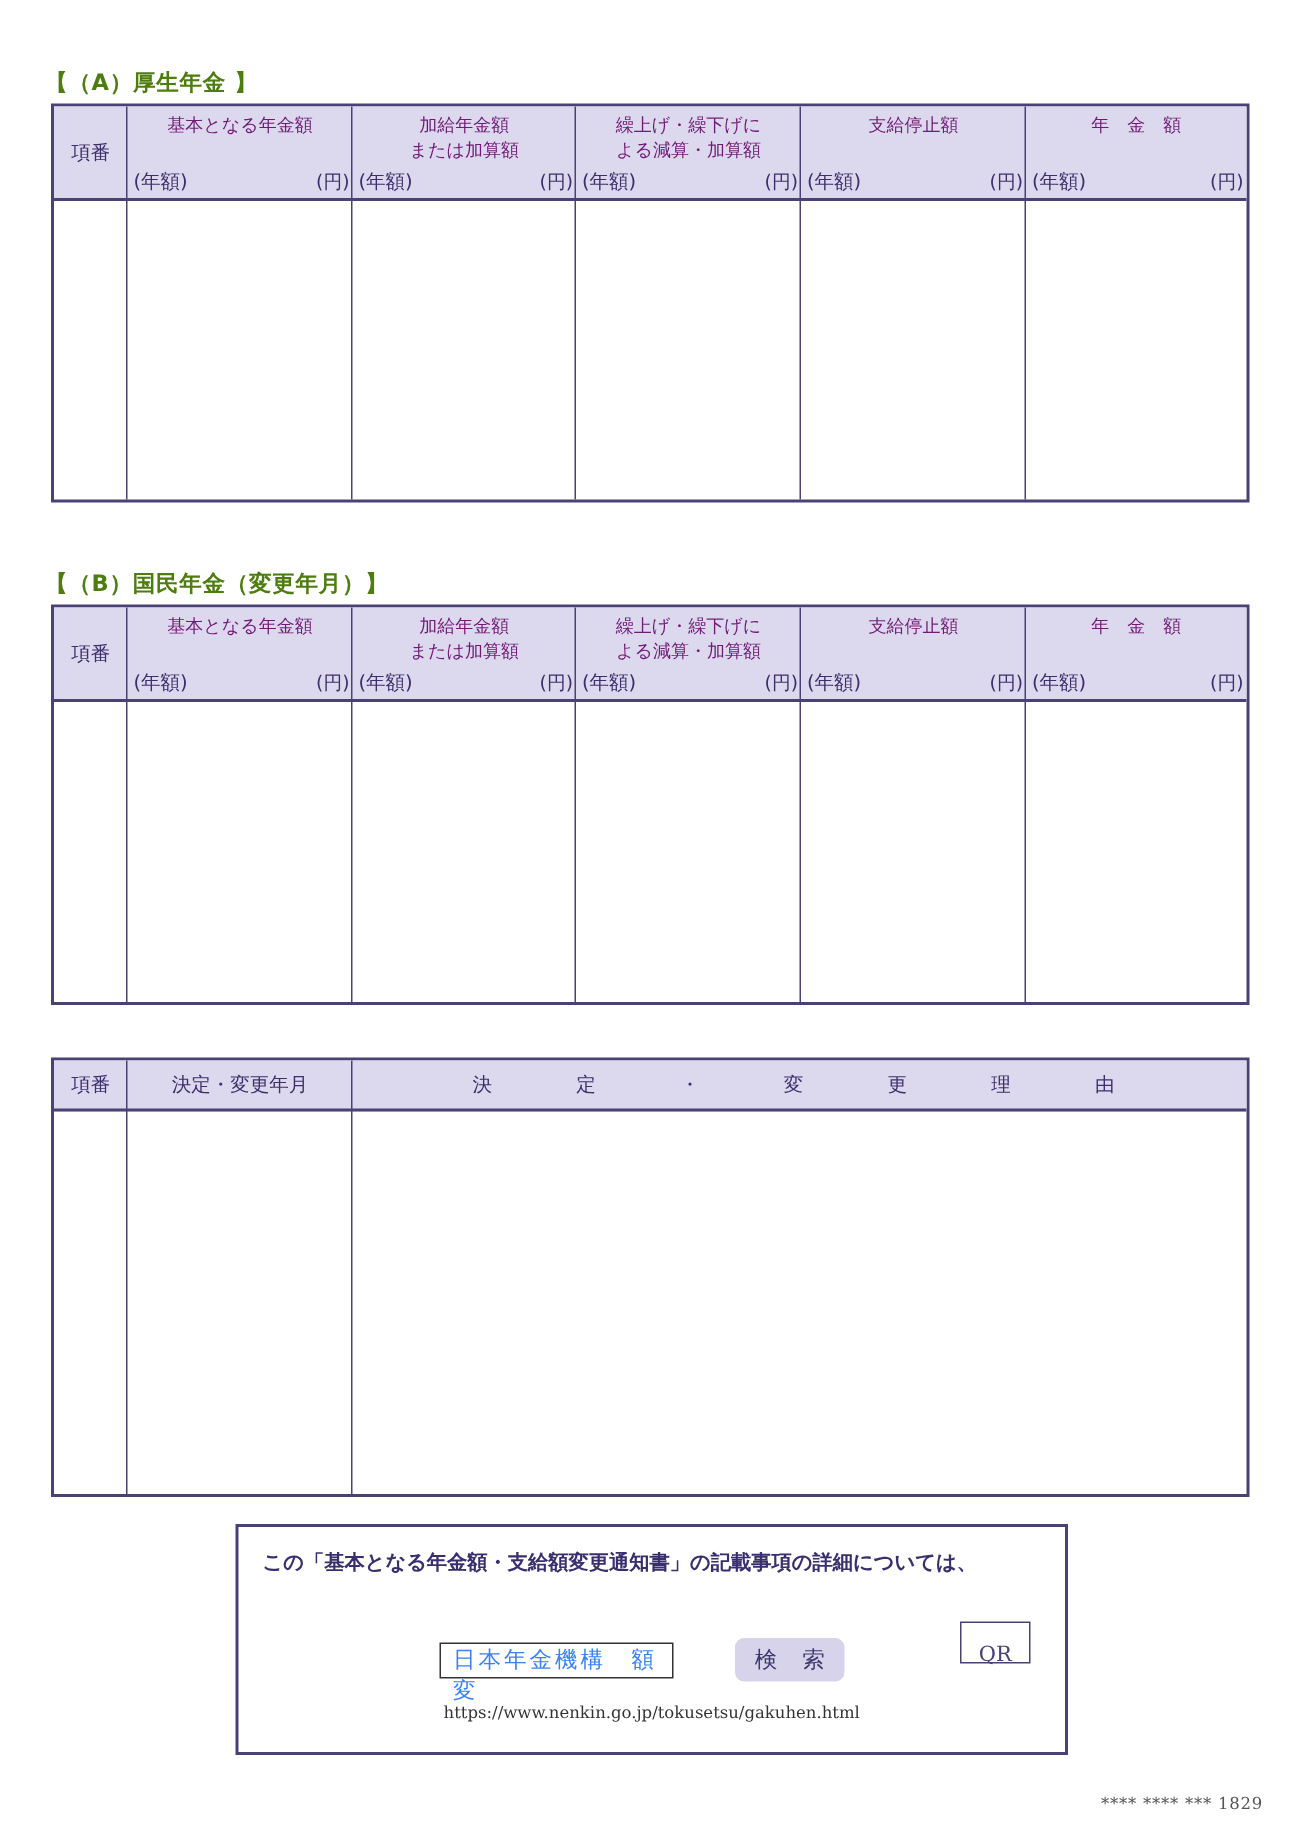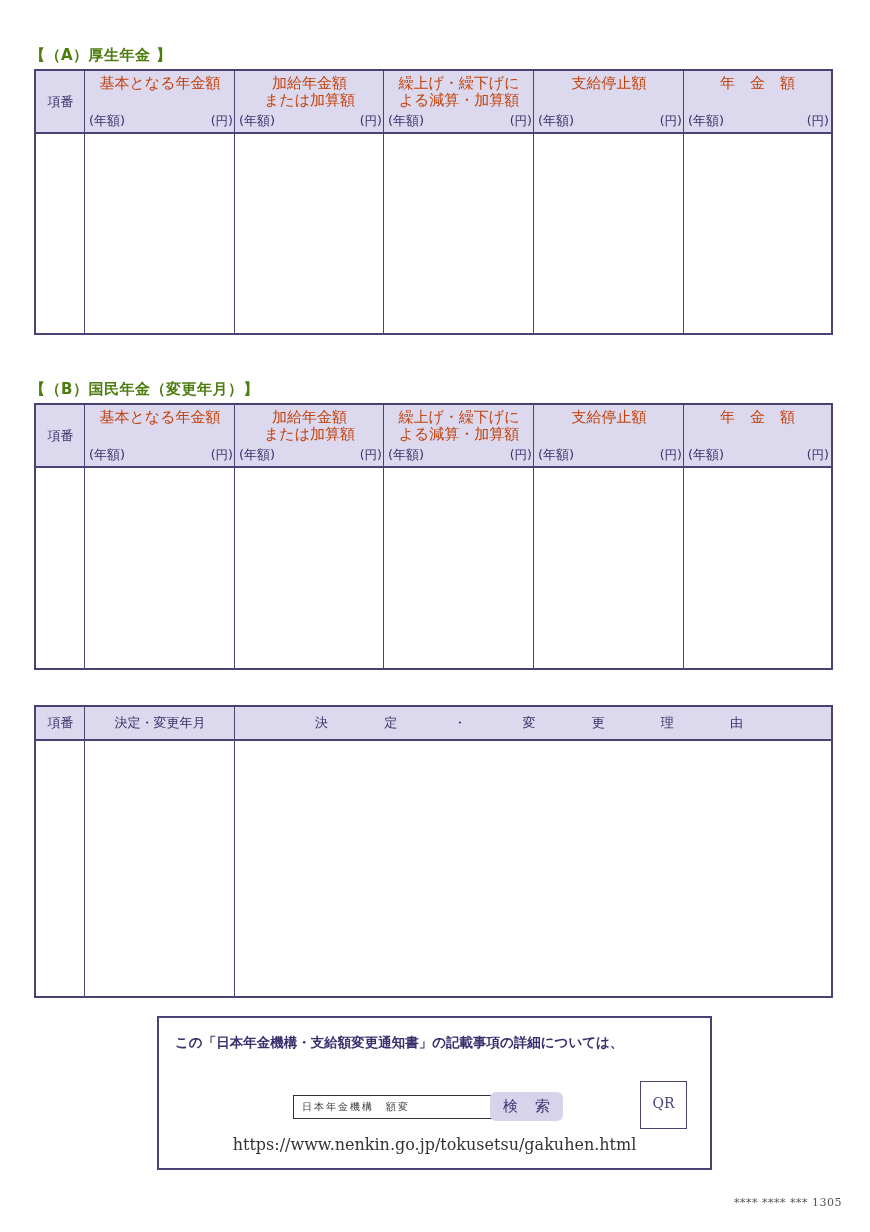--- a/index.html
+++ b/index.html
@@ -21,7 +21,7 @@
   }
   .hcell { position:absolute; top:0; box-sizing:border-box; }
   .hcell .t {
-    position:absolute; left:0; right:0; top:4px; text-align:center; font-size:15px; line-height:17px; color:#c2410c;
+    position:absolute; left:0; right:0; top:4px; text-align:center; font-size:12px; line-height:17px; color:#701a75;
   }
   .hcell .nen { position:absolute; left:4px; bottom:2px; font-size:13px; color:#3d2f6b; }
   .hcell .yen { position:absolute; right:2px; bottom:2px; font-size:12.5px; color:#3d2f6b; }

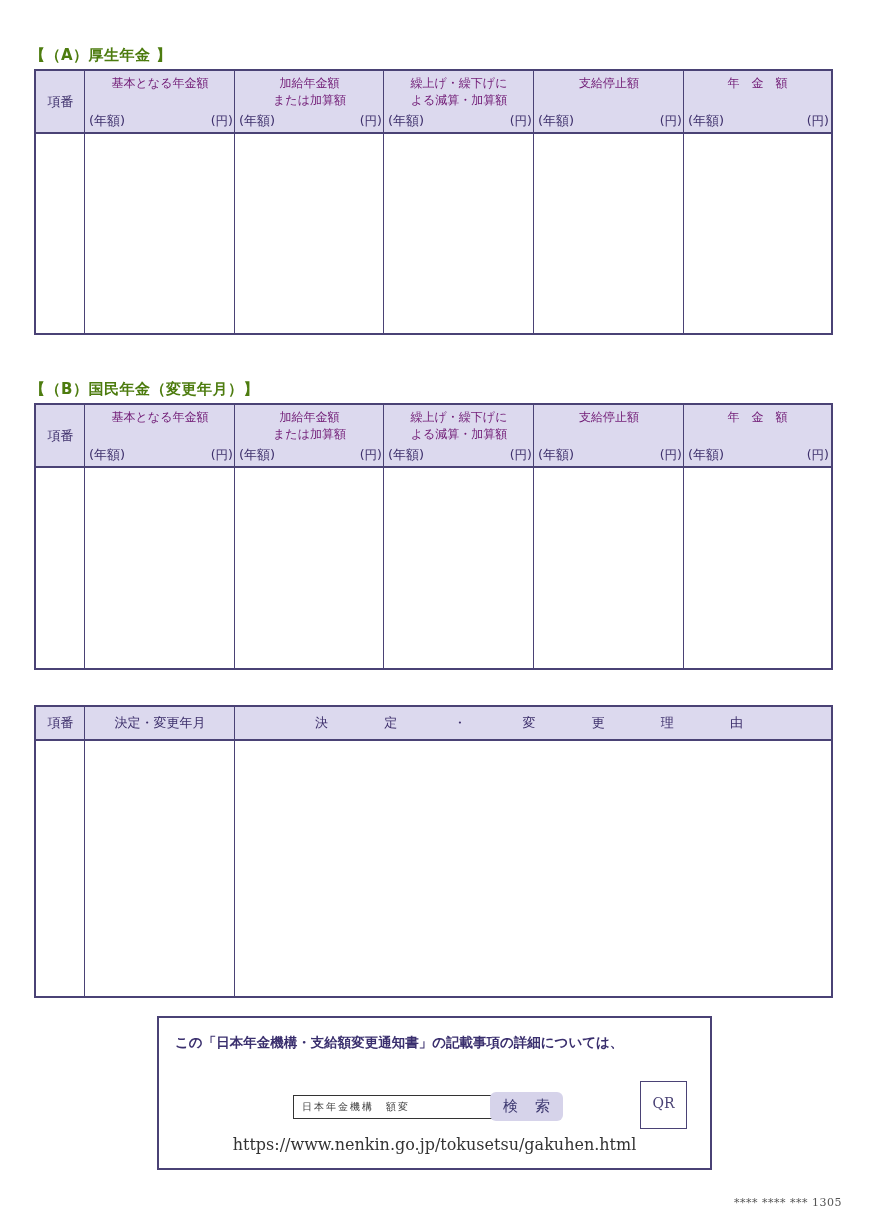--- a/index.html
+++ b/index.html
@@ -165,7 +165,7 @@
 
 <div class="info-box">
   <div class="info-text">
-    <div>この「日本年金機構・支給額変更通知書」の記載事項の詳細については、</div>
+    <div>この「基本となる年金額・支給額変更通知書」の記載事項の詳細については、</div>
   </div>
   <div class="search-box">日本年金機構　額変</div>
   <div class="search-btn">検 索</div>

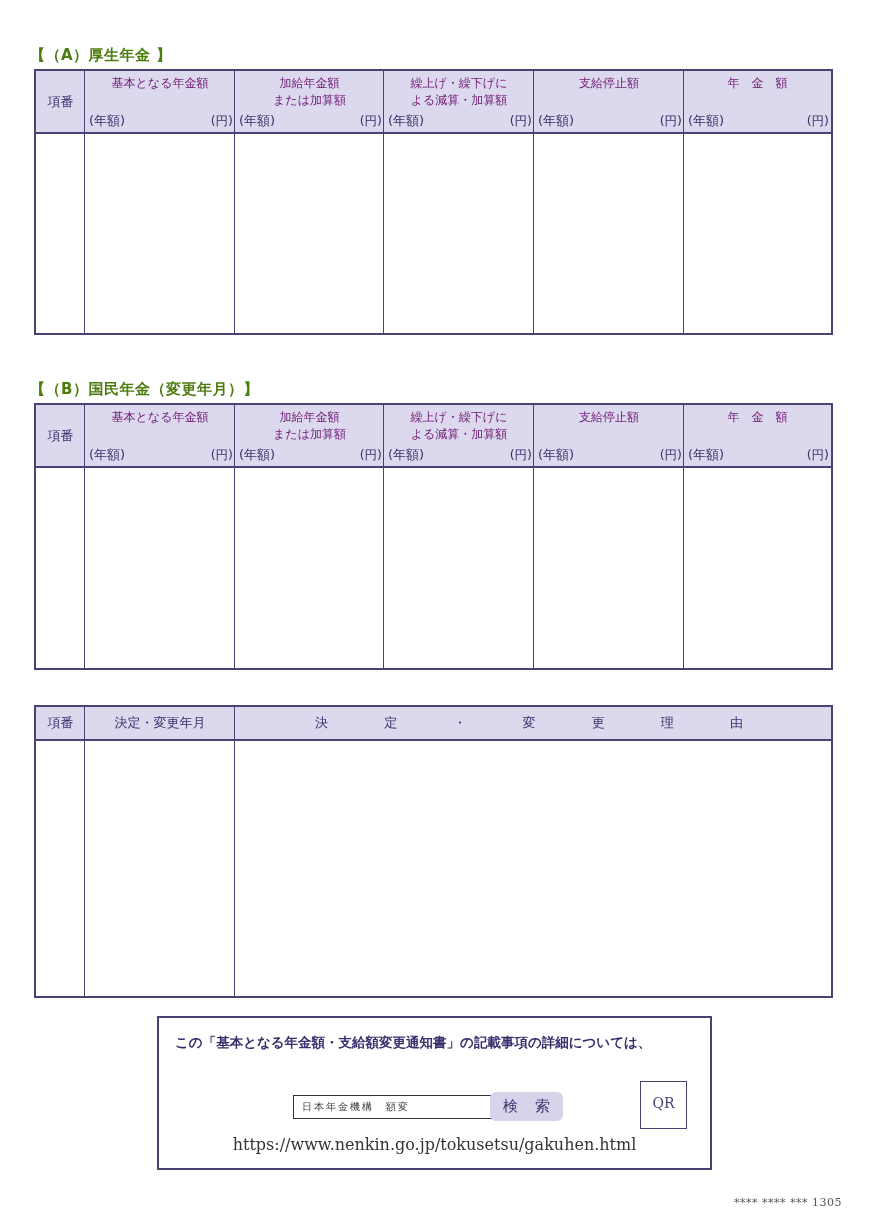--- a/index.html
+++ b/index.html
@@ -40,8 +40,8 @@
     position:absolute; left:16px; top:14px; font-size:13.5px; font-weight:bold; line-height:21px; color:#3a2f6e;
   }
   .search-box {
-    position:absolute; left:134px; top:77px; width:221px; height:24px; border:1.5px solid #333; box-sizing:border-box;
-    font-size:10px; letter-spacing:2px; color:#404040; line-height:21px; padding-left:8px;
+    position:absolute; left:134px; top:77px; width:156px; height:24px; border:1.5px solid #333; box-sizing:border-box;
+    font-size:15px; letter-spacing:2px; color:#3b82f6; line-height:21px; padding-left:8px;
   }
   .search-btn {
     position:absolute; left:331px; top:74px; width:73px; height:29px; background:#d6d3ea; border-radius:6px;

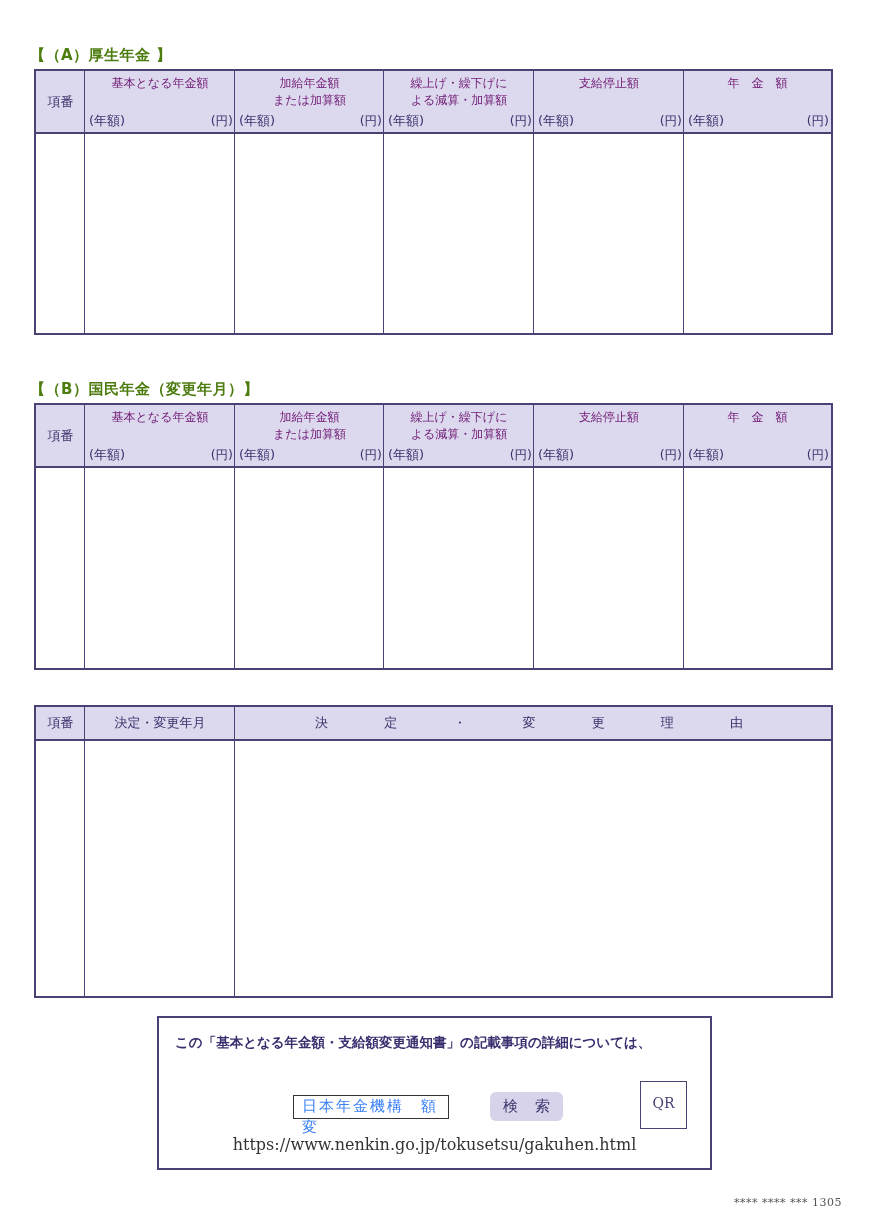--- a/index.html
+++ b/index.html
@@ -48,7 +48,7 @@
     font-size:15px; letter-spacing:6px; color:#3d3870; text-align:center; line-height:29px; padding-left:6px; box-sizing:border-box;
   }
   .qr {
-    position:absolute; left:481px; top:63px; width:47px; height:48px; border:1.5px solid #4a4275; box-sizing:border-box;
+    position:absolute; left:481px; top:63px; width:47px; height:28px; border:1.5px solid #4a4275; box-sizing:border-box;
     font-family:"DejaVu Serif", serif; font-size:14px; color:#4a4275; text-align:center; line-height:43px;
   }
   .url {

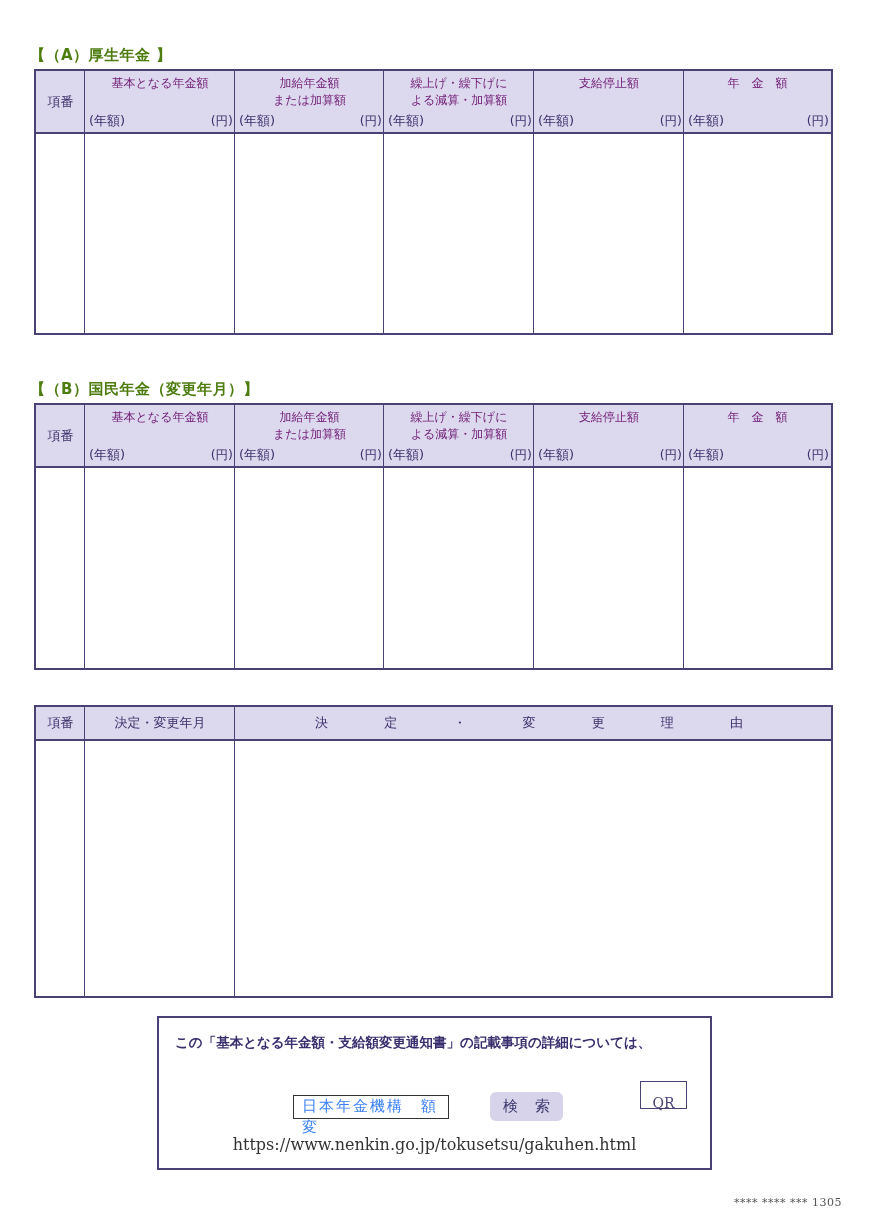--- a/index.html
+++ b/index.html
@@ -52,7 +52,7 @@
     font-family:"DejaVu Serif", serif; font-size:14px; color:#4a4275; text-align:center; line-height:43px;
   }
   .url {
-    position:absolute; left:0; right:0; top:117px; text-align:center; font-family:"DejaVu Serif", serif; font-size:16px; color:#333;
+    position:absolute; left:0; right:0; top:117px; text-align:center; font-family:"DejaVu Serif", serif; font-size:11px; color:#333;
   }
   .footer-code {
     position:absolute; right:28px; top:1196px; font-family:"DejaVu Serif", serif; font-size:11px; color:#555; letter-spacing:0.5px;

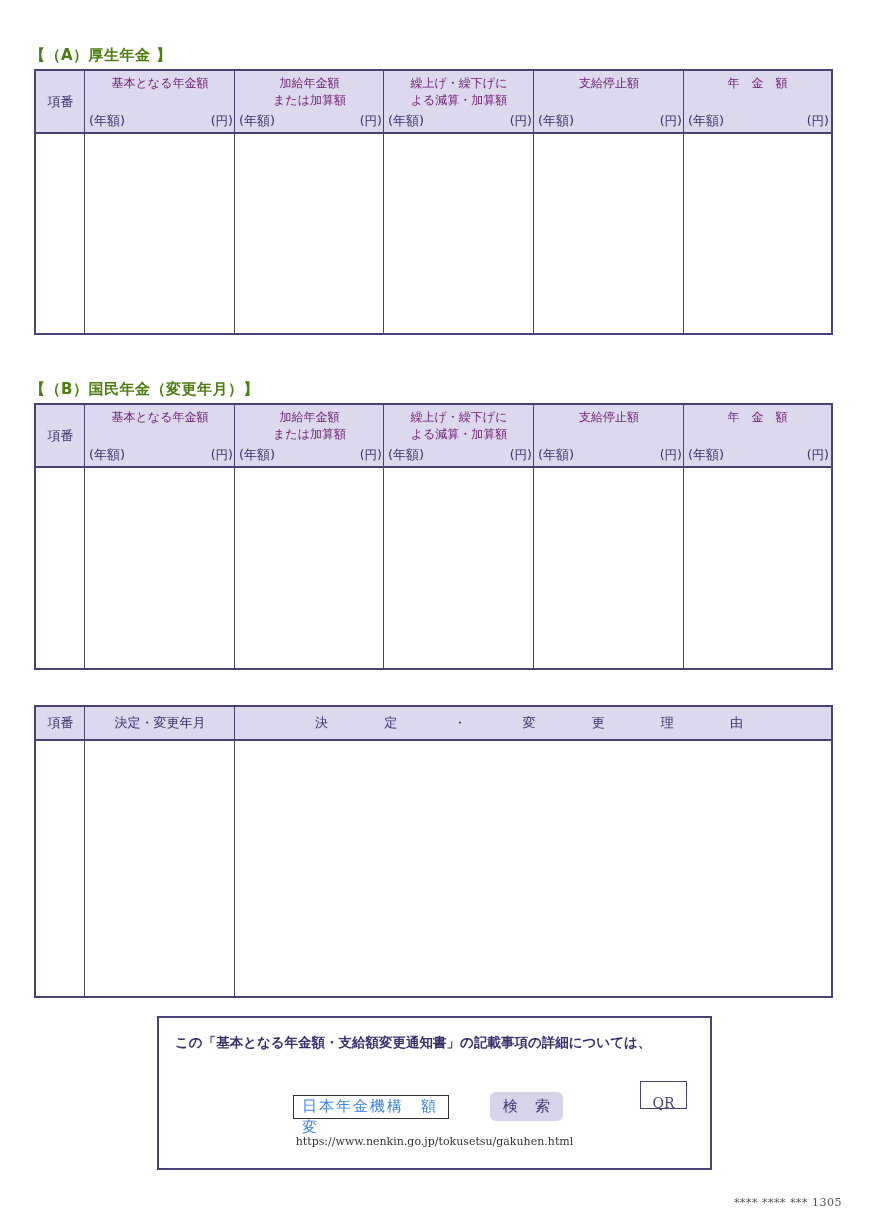--- a/index.html
+++ b/index.html
@@ -173,6 +173,6 @@
   <div class="url">https://www.nenkin.go.jp/tokusetsu/gakuhen.html</div>
 </div>
 
-<div class="footer-code">**** **** *** 1305</div>
+<div class="footer-code">**** **** *** 1829</div>
 
 </body></html>

